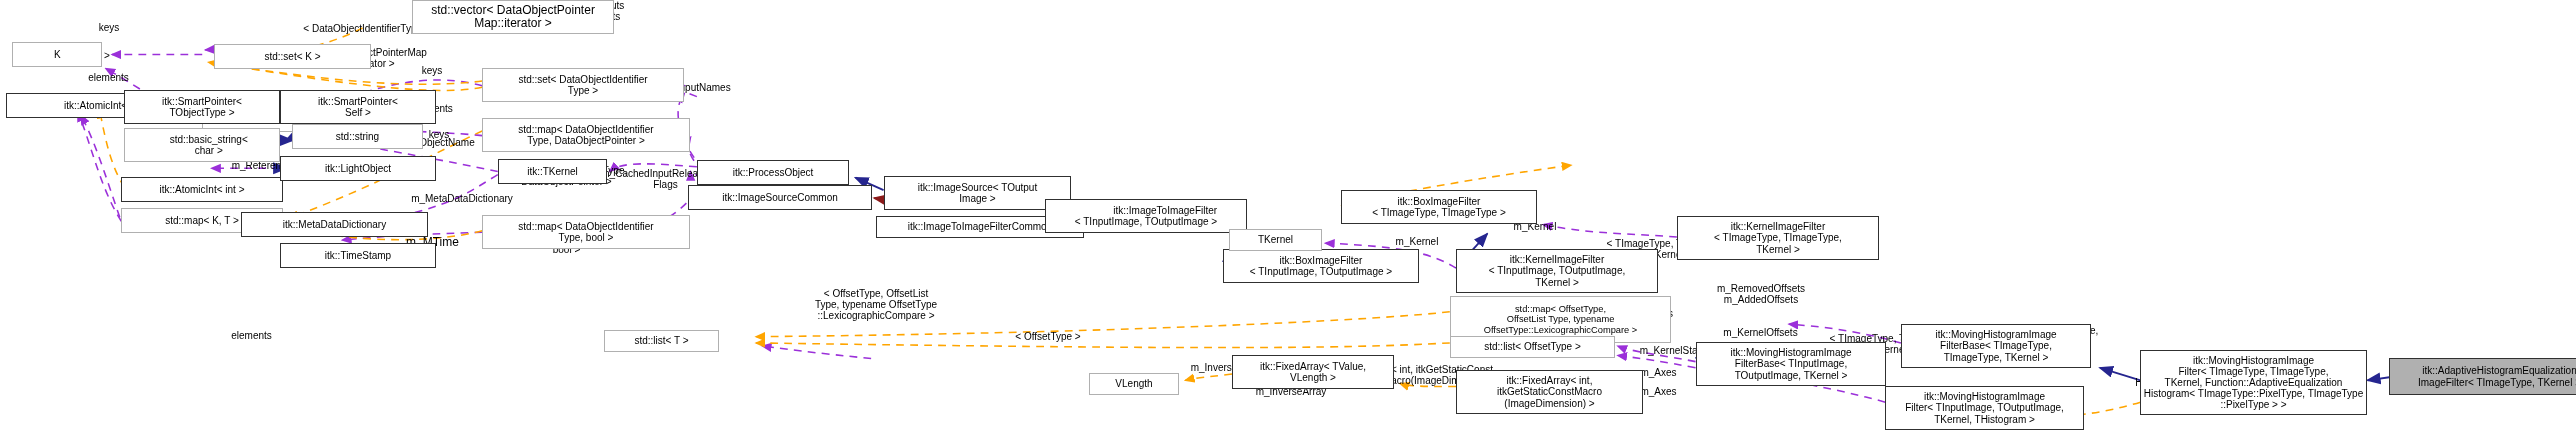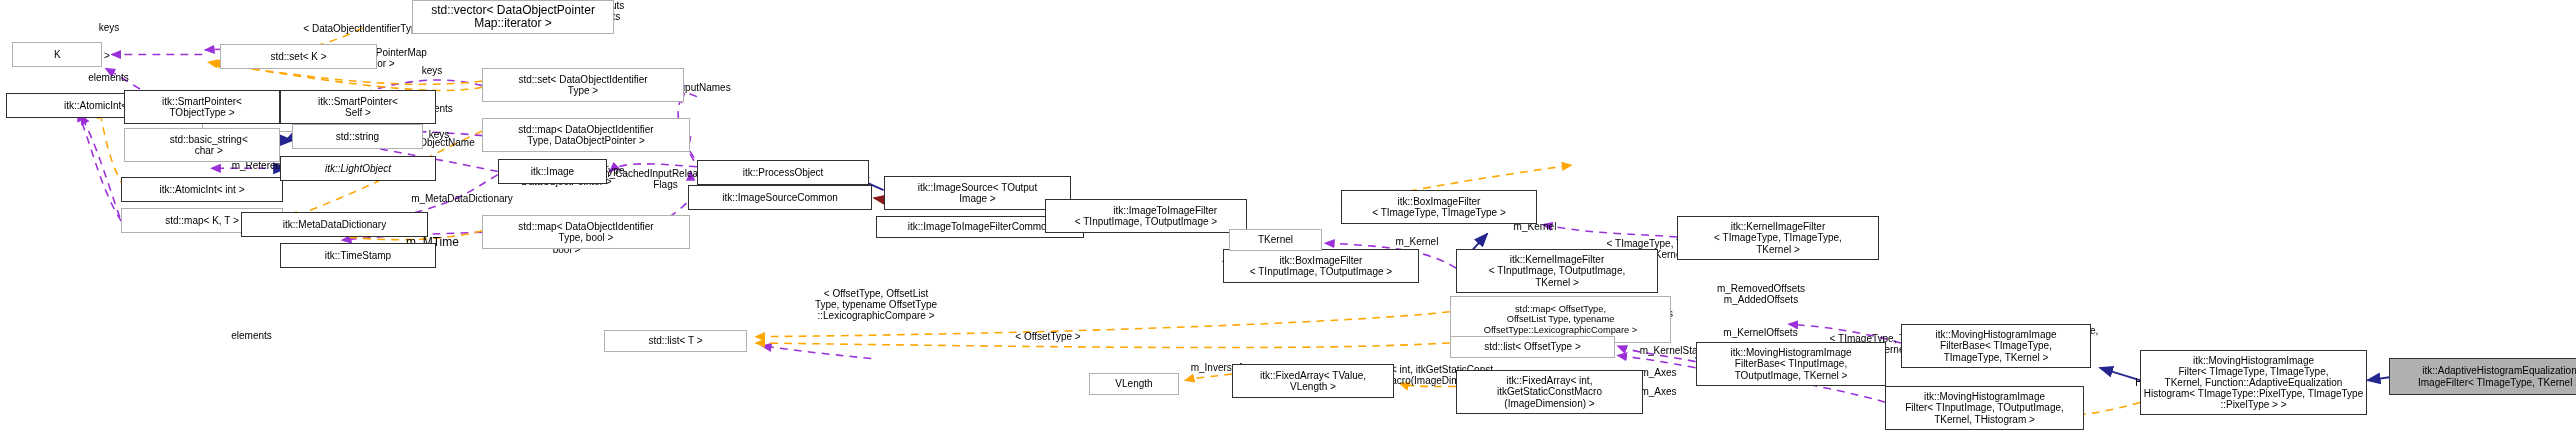--- a/index.html
+++ b/index.html
@@ -126,7 +126,7 @@
   </svg>
 <div class="node" style="left: 12.4px; top: 42px; width: 90px; min-height: 25px; font-size: 10px;">K</div>
     <div class="node bold" style="left: 6.2px; top: 93px; width: 196px; min-height: 25px; font-size: 10px;">itk::AtomicInt&lt; T &gt;</div>
-    <div class="node" style="left: 220px; top: 44px; width: 157px; min-height: 25px; font-size: 10px;">std::set&lt; K &gt;</div>
+    <div class="node" style="left: 214px; top: 44px; width: 157px; min-height: 25px; font-size: 10px;">std::set&lt; K &gt;</div>
     <div class="node" style="left: 384px; top: 0px; width: 202px; min-height: 34px; font-size: 12px; margin-left: 28px;">std::vector&lt; DataObjectPointer
 Map::iterator &gt;</div>
     <div class="node" style="left: 202px; top: 107px; width: 156px; min-height: 25px; font-size: 10px;">std::vector&lt; T &gt;</div>

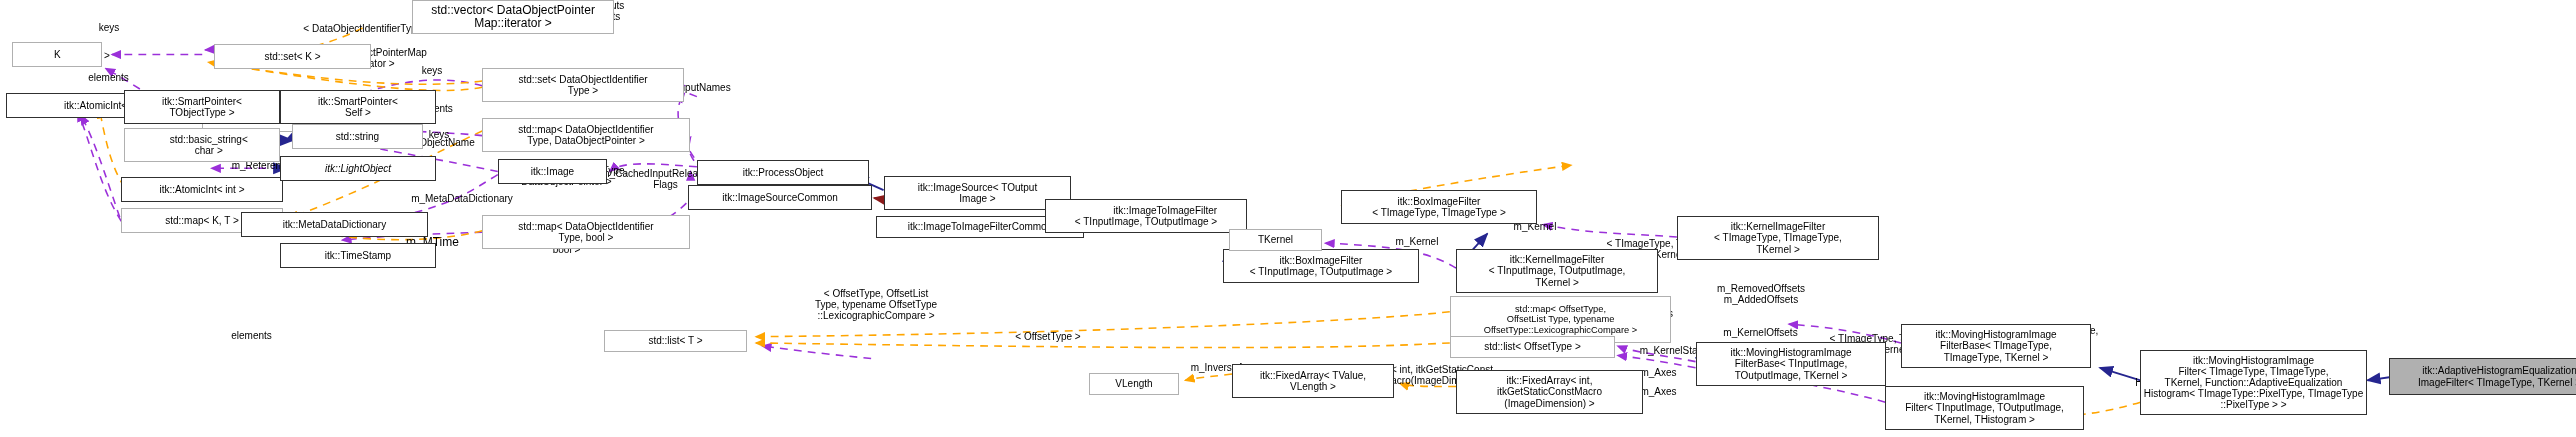--- a/index.html
+++ b/index.html
@@ -139,7 +139,7 @@
     <div class="node bold" style="left: 280px; top: 90px; width: 156px; min-height: 34px; font-size: 10px;">itk::SmartPointer&lt;
 Self &gt;</div>
     <div class="node" style="left: 292px; top: 124px; width: 131px; min-height: 25px; font-size: 10px;">std::string</div>
-    <div class="node bold" style="left: 280px; top: 156px; width: 156px; min-height: 25px; font-size: 10px; font-style: italic;">itk::LightObject</div>
+    <div class="node bold" style="left: 280px; top: 156px; width: 156px; min-height: 25px; font-size: 10px;">itk::LightObject</div>
     <div class="node bold" style="left: 241px; top: 212px; width: 187px; min-height: 25px; font-size: 10px;">itk::MetaDataDictionary</div>
     <div class="node bold" style="left: 280px; top: 243px; width: 156px; min-height: 25px; font-size: 10px;">itk::TimeStamp</div>
     <div class="node" style="left: 482px; top: 68px; width: 202px; min-height: 34px; font-size: 10px;">std::set&lt; DataObjectIdentifier

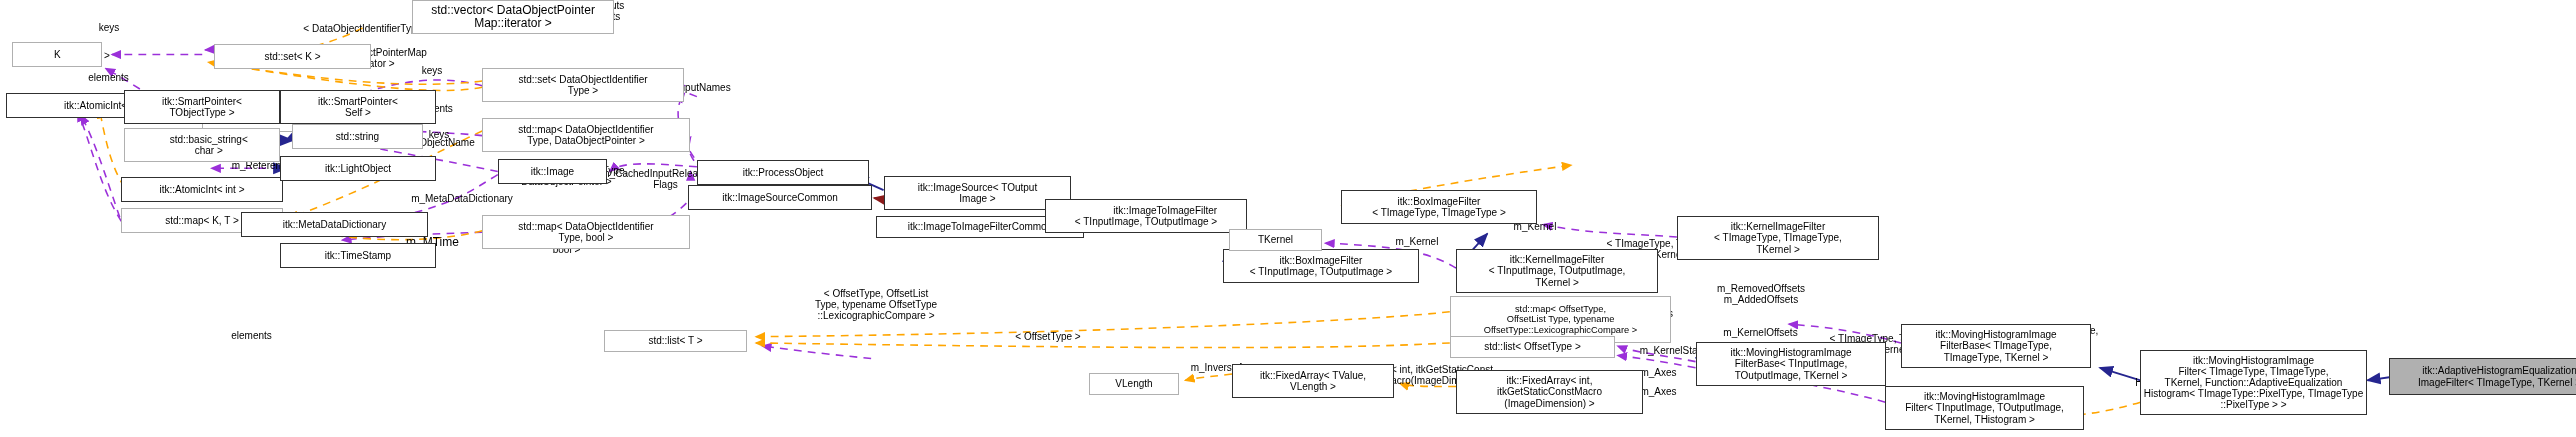--- a/index.html
+++ b/index.html
@@ -146,7 +146,7 @@
 Type &gt;</div>
     <div class="node" style="left: 482px; top: 118px; width: 208px; min-height: 34px; font-size: 10px;">std::map&lt; DataObjectIdentifier
 Type, DataObjectPointer &gt;</div>
-    <div class="node bold" style="left: 498px; top: 159px; width: 109px; min-height: 25px; font-size: 10px;">itk::Image</div>
+    <div class="node bold" style="left: 498px; top: 159px; width: 109px; min-height: 25px; font-size: 10px;">itk::TKernel</div>
     <div class="node" style="left: 482px; top: 215px; width: 208px; min-height: 34px; font-size: 10px;">std::map&lt; DataObjectIdentifier
 Type, bool &gt;</div>
     <div class="node bold" style="left: 697px; top: 160px; width: 172px; min-height: 25px; font-size: 10px;">itk::ProcessObject</div>

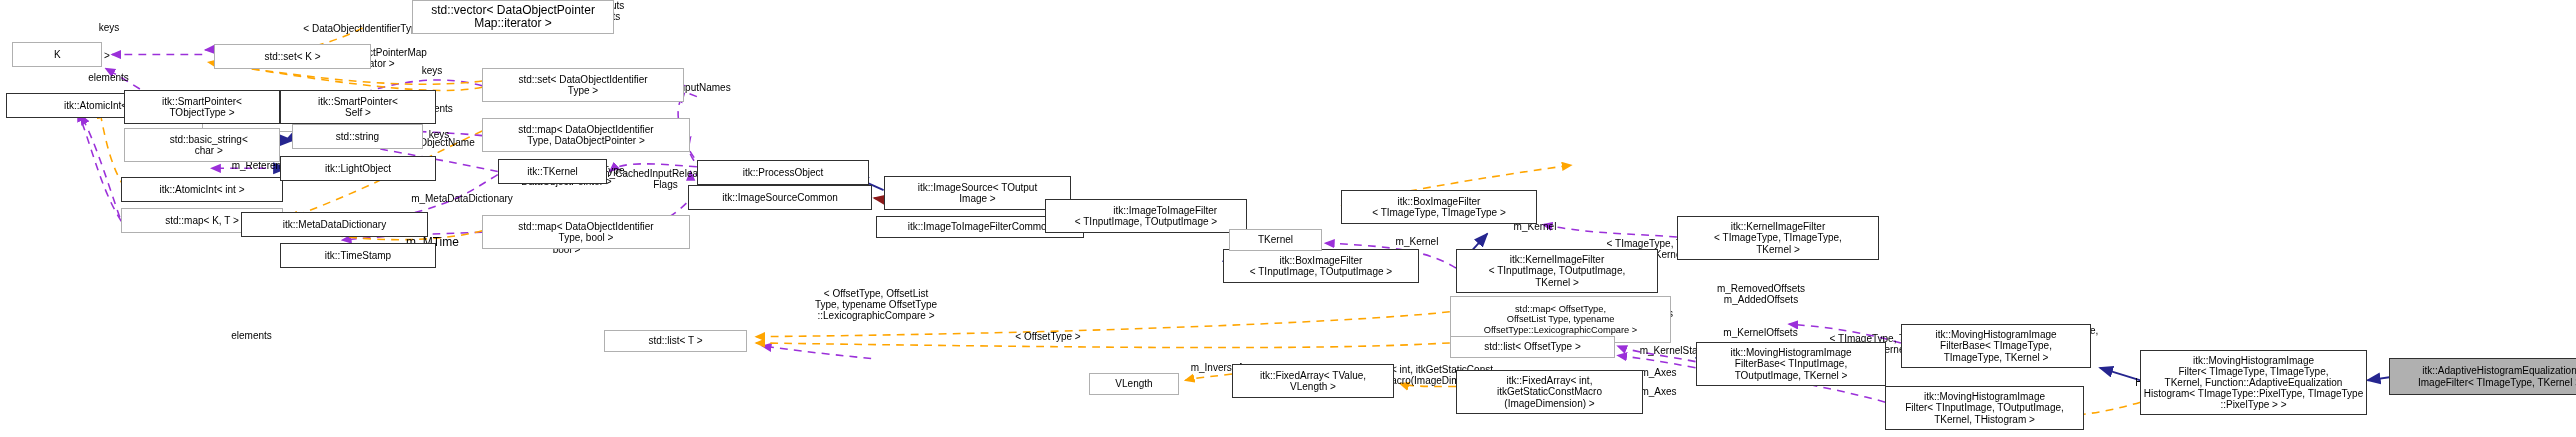--- a/index.html
+++ b/index.html
@@ -149,7 +149,7 @@
     <div class="node bold" style="left: 498px; top: 159px; width: 109px; min-height: 25px; font-size: 10px;">itk::TKernel</div>
     <div class="node" style="left: 482px; top: 215px; width: 208px; min-height: 34px; font-size: 10px;">std::map&lt; DataObjectIdentifier
 Type, bool &gt;</div>
-    <div class="node bold" style="left: 697px; top: 160px; width: 172px; min-height: 25px; font-size: 10px;">itk::ProcessObject</div>
+    <div class="node bold" style="left: 697px; top: 160px; width: 152px; min-height: 25px; font-size: 10px;">itk::ProcessObject</div>
     <div class="node bold" style="left: 688px; top: 185px; width: 184px; min-height: 25px; font-size: 10px;">itk::ImageSourceCommon</div>
     <div class="node bold" style="left: 884px; top: 176px; width: 187px; min-height: 34px; font-size: 10px;">itk::ImageSource&lt; TOutput
 Image &gt;</div>

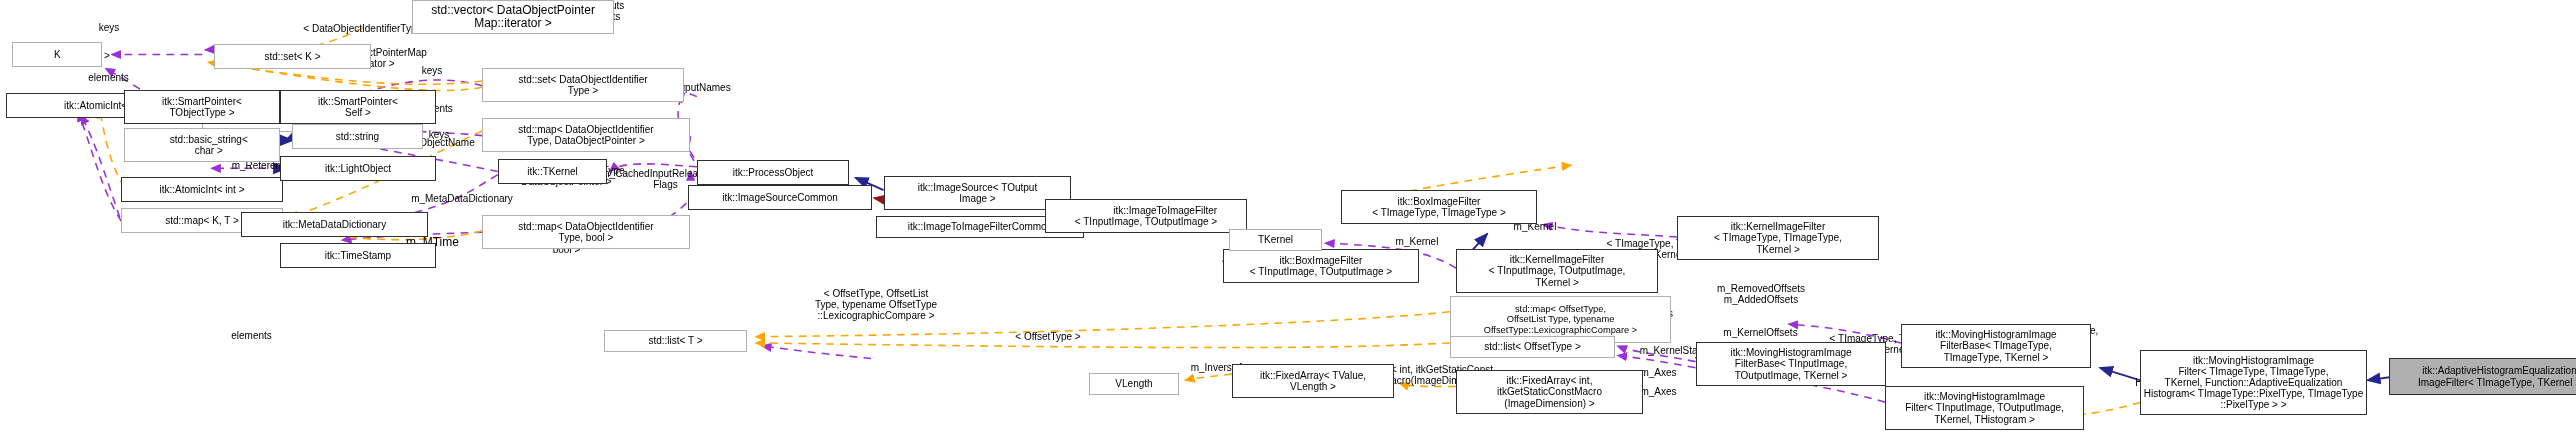--- a/index.html
+++ b/index.html
@@ -170,7 +170,7 @@
     <div class="node" style="left: 1450px; top: 296px; width: 221px; min-height: 47px; font-size: 9.3px;">std::map&lt; OffsetType,
 OffsetList Type, typename
 OffsetType::LexicographicCompare &gt;</div>
-    <div class="node" style="left: 604px; top: 330px; width: 143px; min-height: 22px; font-size: 10px;">std::list&lt; T &gt;</div>
+    <div class="node" style="left: 604px; top: 330px; width: 115px; min-height: 22px; font-size: 10px;">std::list&lt; T &gt;</div>
     <div class="node" style="left: 1450px; top: 336px; width: 165px; min-height: 22px; font-size: 10px;">std::list&lt; OffsetType &gt;</div>
     <div class="node bold" style="left: 1901px; top: 324px; width: 190px; min-height: 44px; font-size: 10px;">itk::MovingHistogramImage
 FilterBase&lt; TImageType,

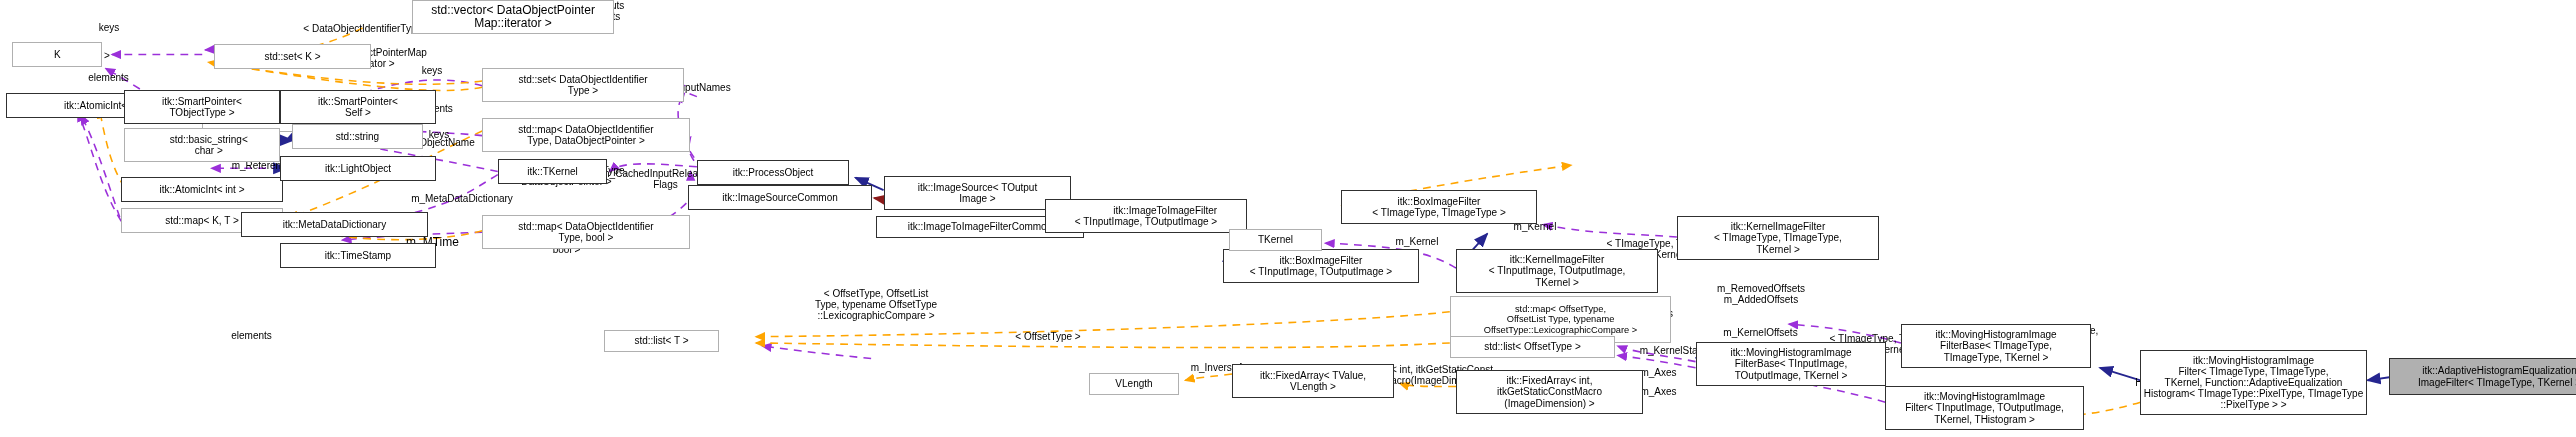--- a/index.html
+++ b/index.html
@@ -189,7 +189,7 @@
     <div class="node focus" style="left: 2389px; top: 358px; width: 221px; min-height: 37px; font-size: 10px;">itk::AdaptiveHistogramEqualization
 ImageFilter&lt; TImageType, TKernel &gt;</div>
     <div class="node" style="left: 1089px; top: 373px; width: 90px; min-height: 22px; font-size: 10px;">VLength</div>
-    <div class="node bold" style="left: 1232px; top: 364px; width: 162px; min-height: 34px; font-size: 10px;">itk::FixedArray&lt; TValue,
+    <div class="node bold" style="left: 1232px; top: 355px; width: 162px; min-height: 34px; font-size: 10px;">itk::FixedArray&lt; TValue,
 VLength &gt;</div>
     <div class="node bold" style="left: 1456px; top: 370px; width: 187px; min-height: 44px; font-size: 10px;">itk::FixedArray&lt; int,
 itkGetStaticConstMacro

